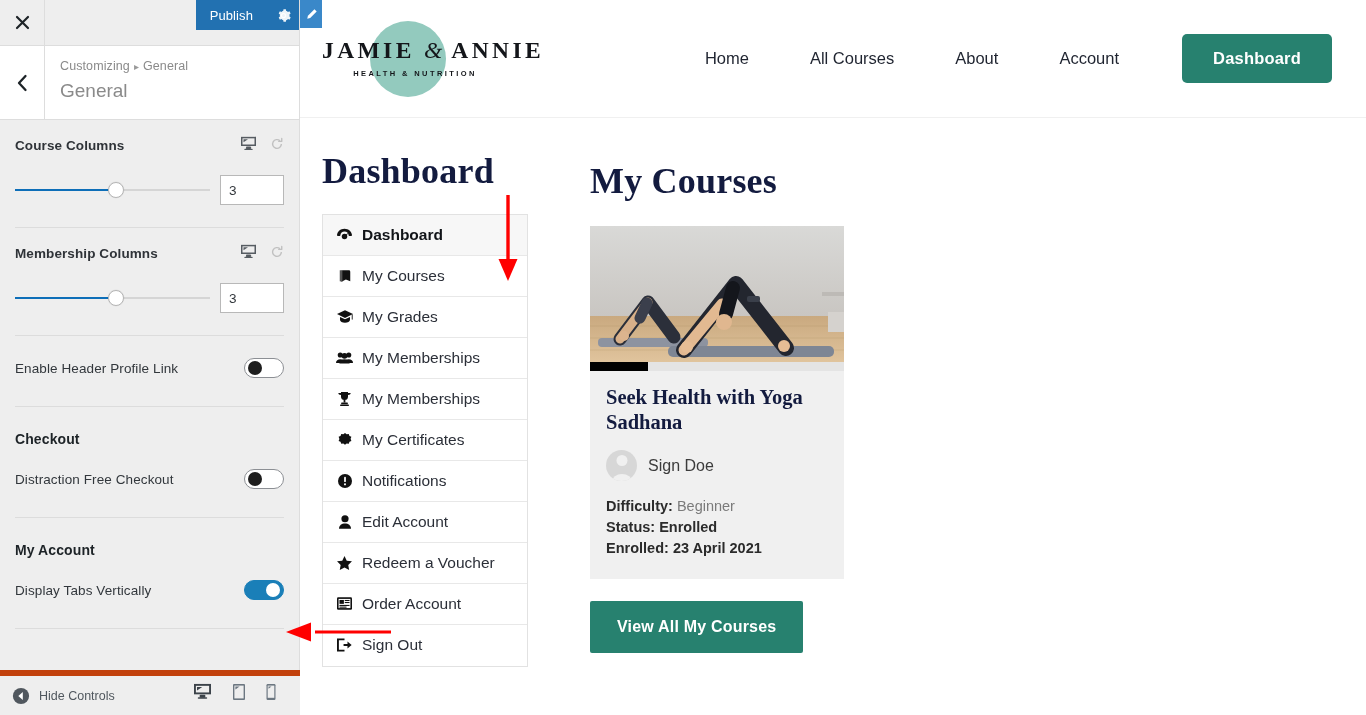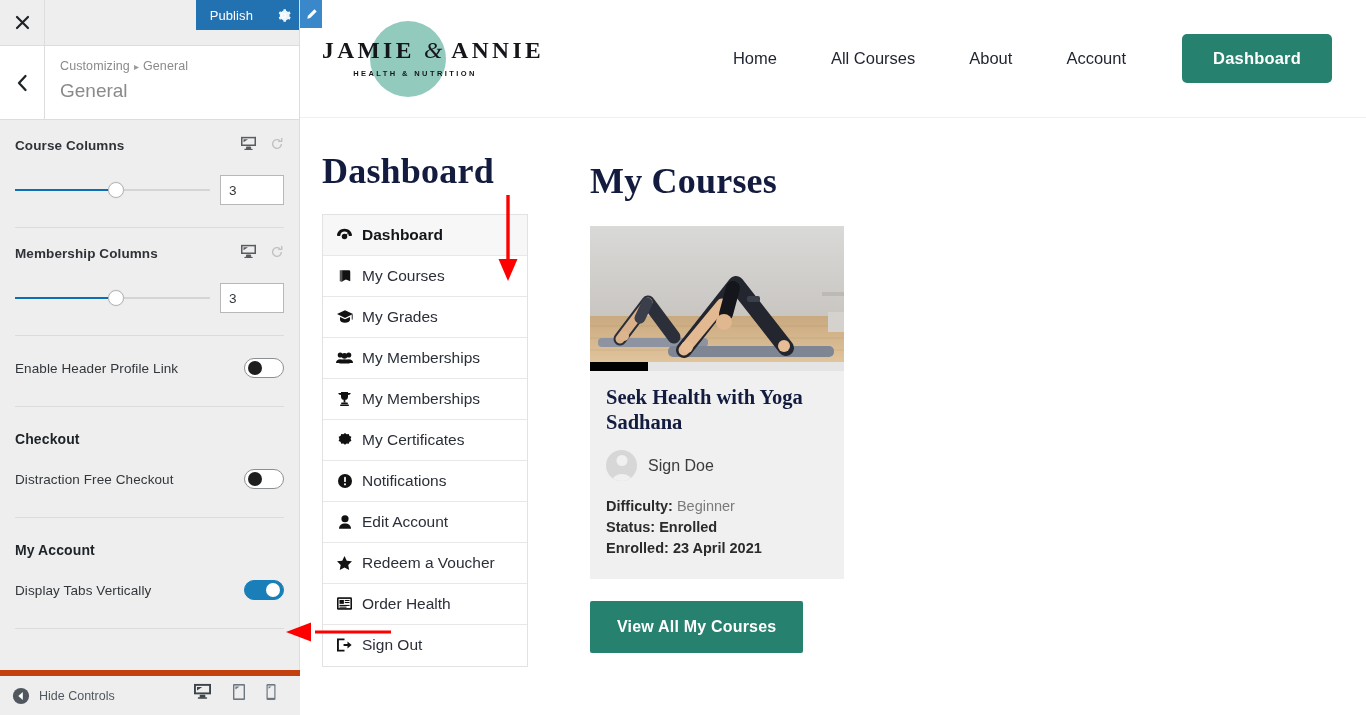--- a/index.html
+++ b/index.html
@@ -220,7 +220,7 @@
   }
   .site-nav {
     margin-left: auto;
-    display: flex; align-items: center; gap: 8px;
+    display: flex; align-items: center; gap: 15px;
   }
   .site-nav a {
     font-size: 16.5px; color: #1f2430; text-decoration: none;

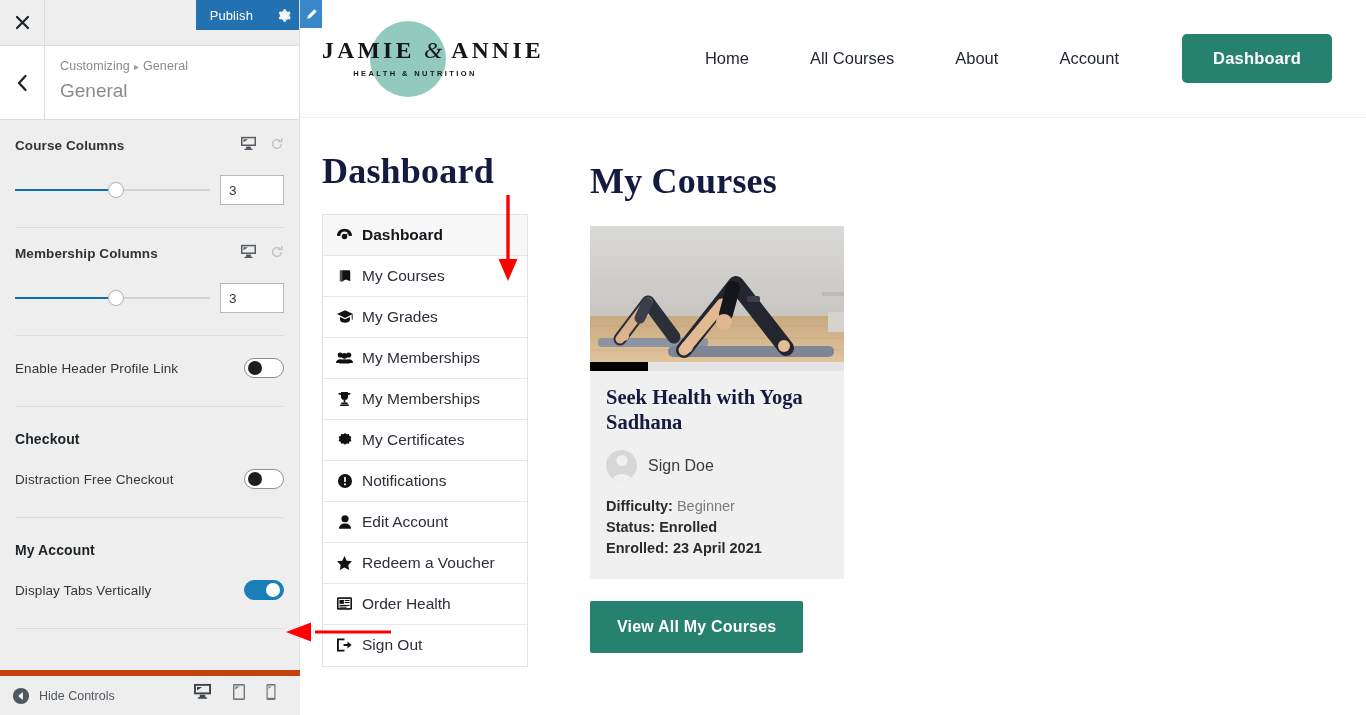--- a/index.html
+++ b/index.html
@@ -462,7 +462,7 @@
                   <rect x="2.8" y="10.5" width="8" height="1.2" fill="#111"></rect>
                 </svg>
               </span>
-              <span>Order Health</span>
+              <span>Order Account</span>
             </div>
             <div class="tab">
               <span class="ticon">

